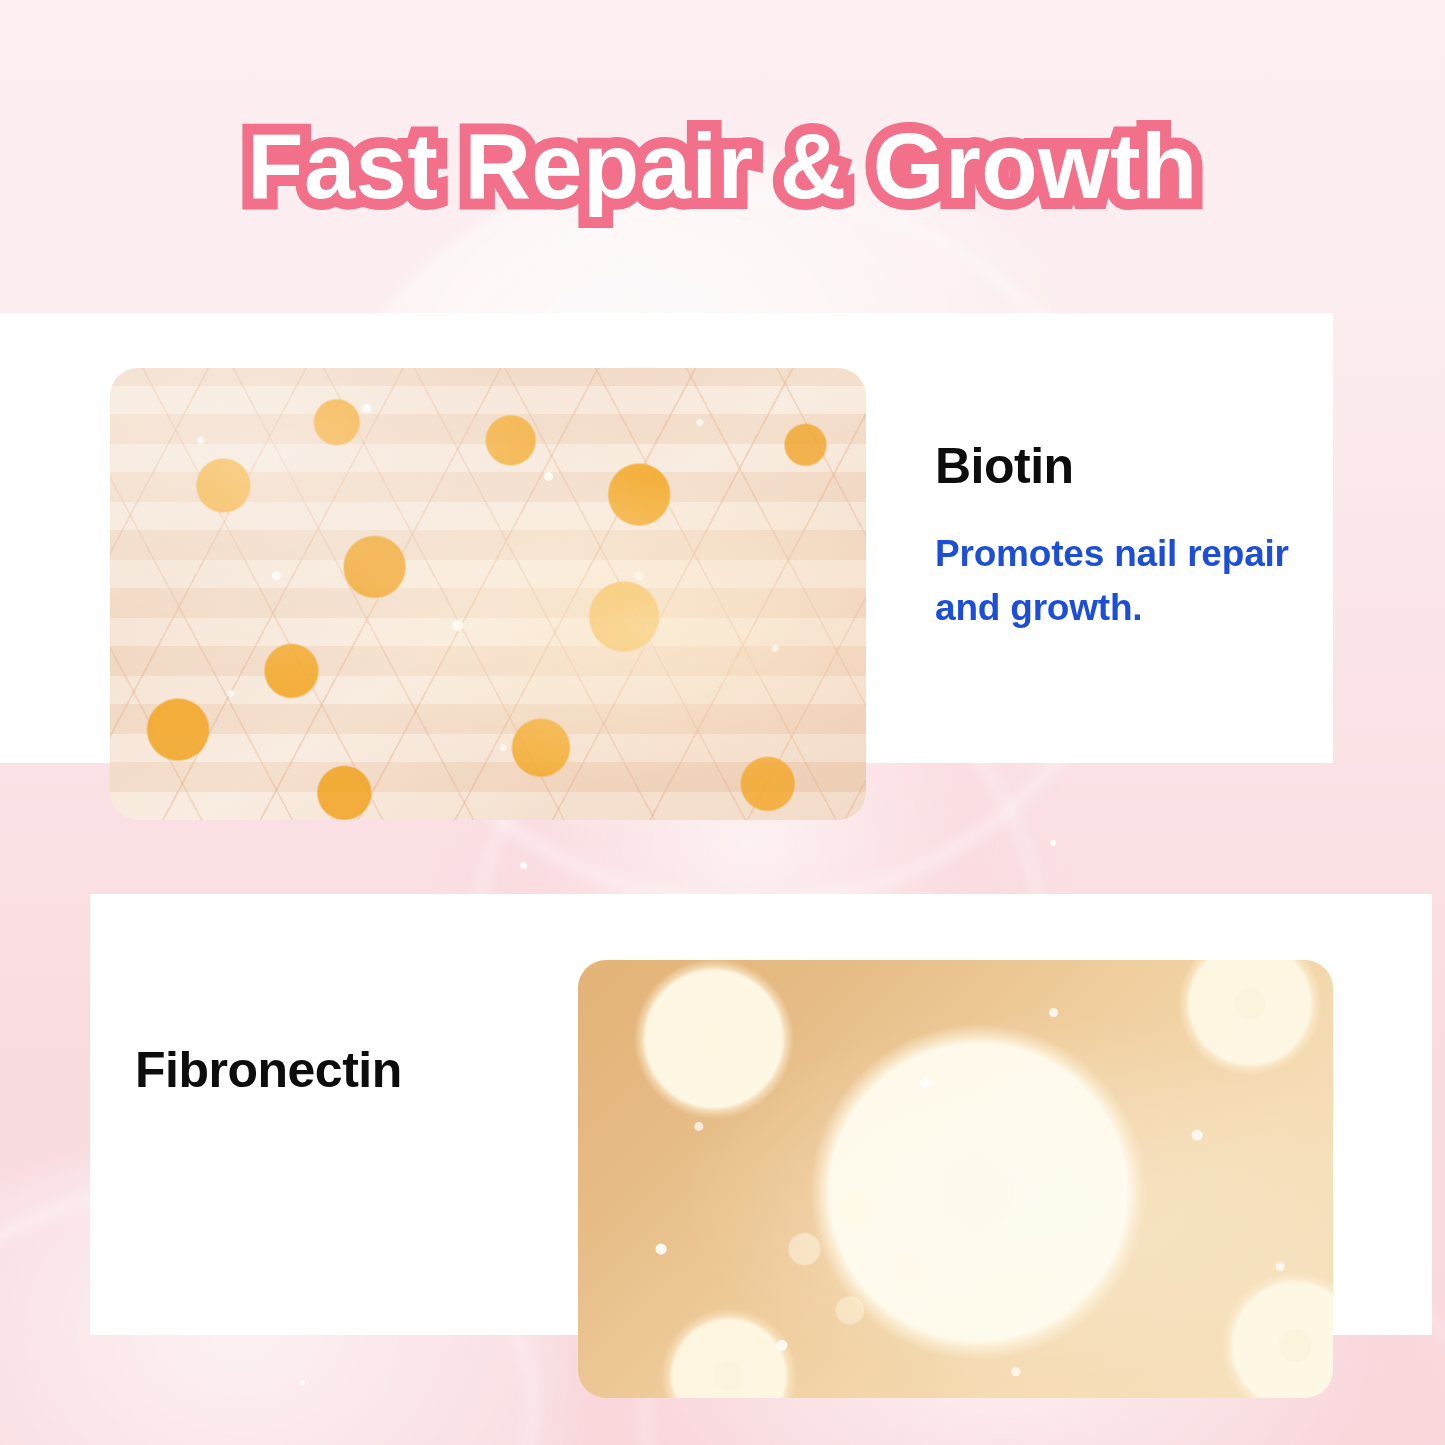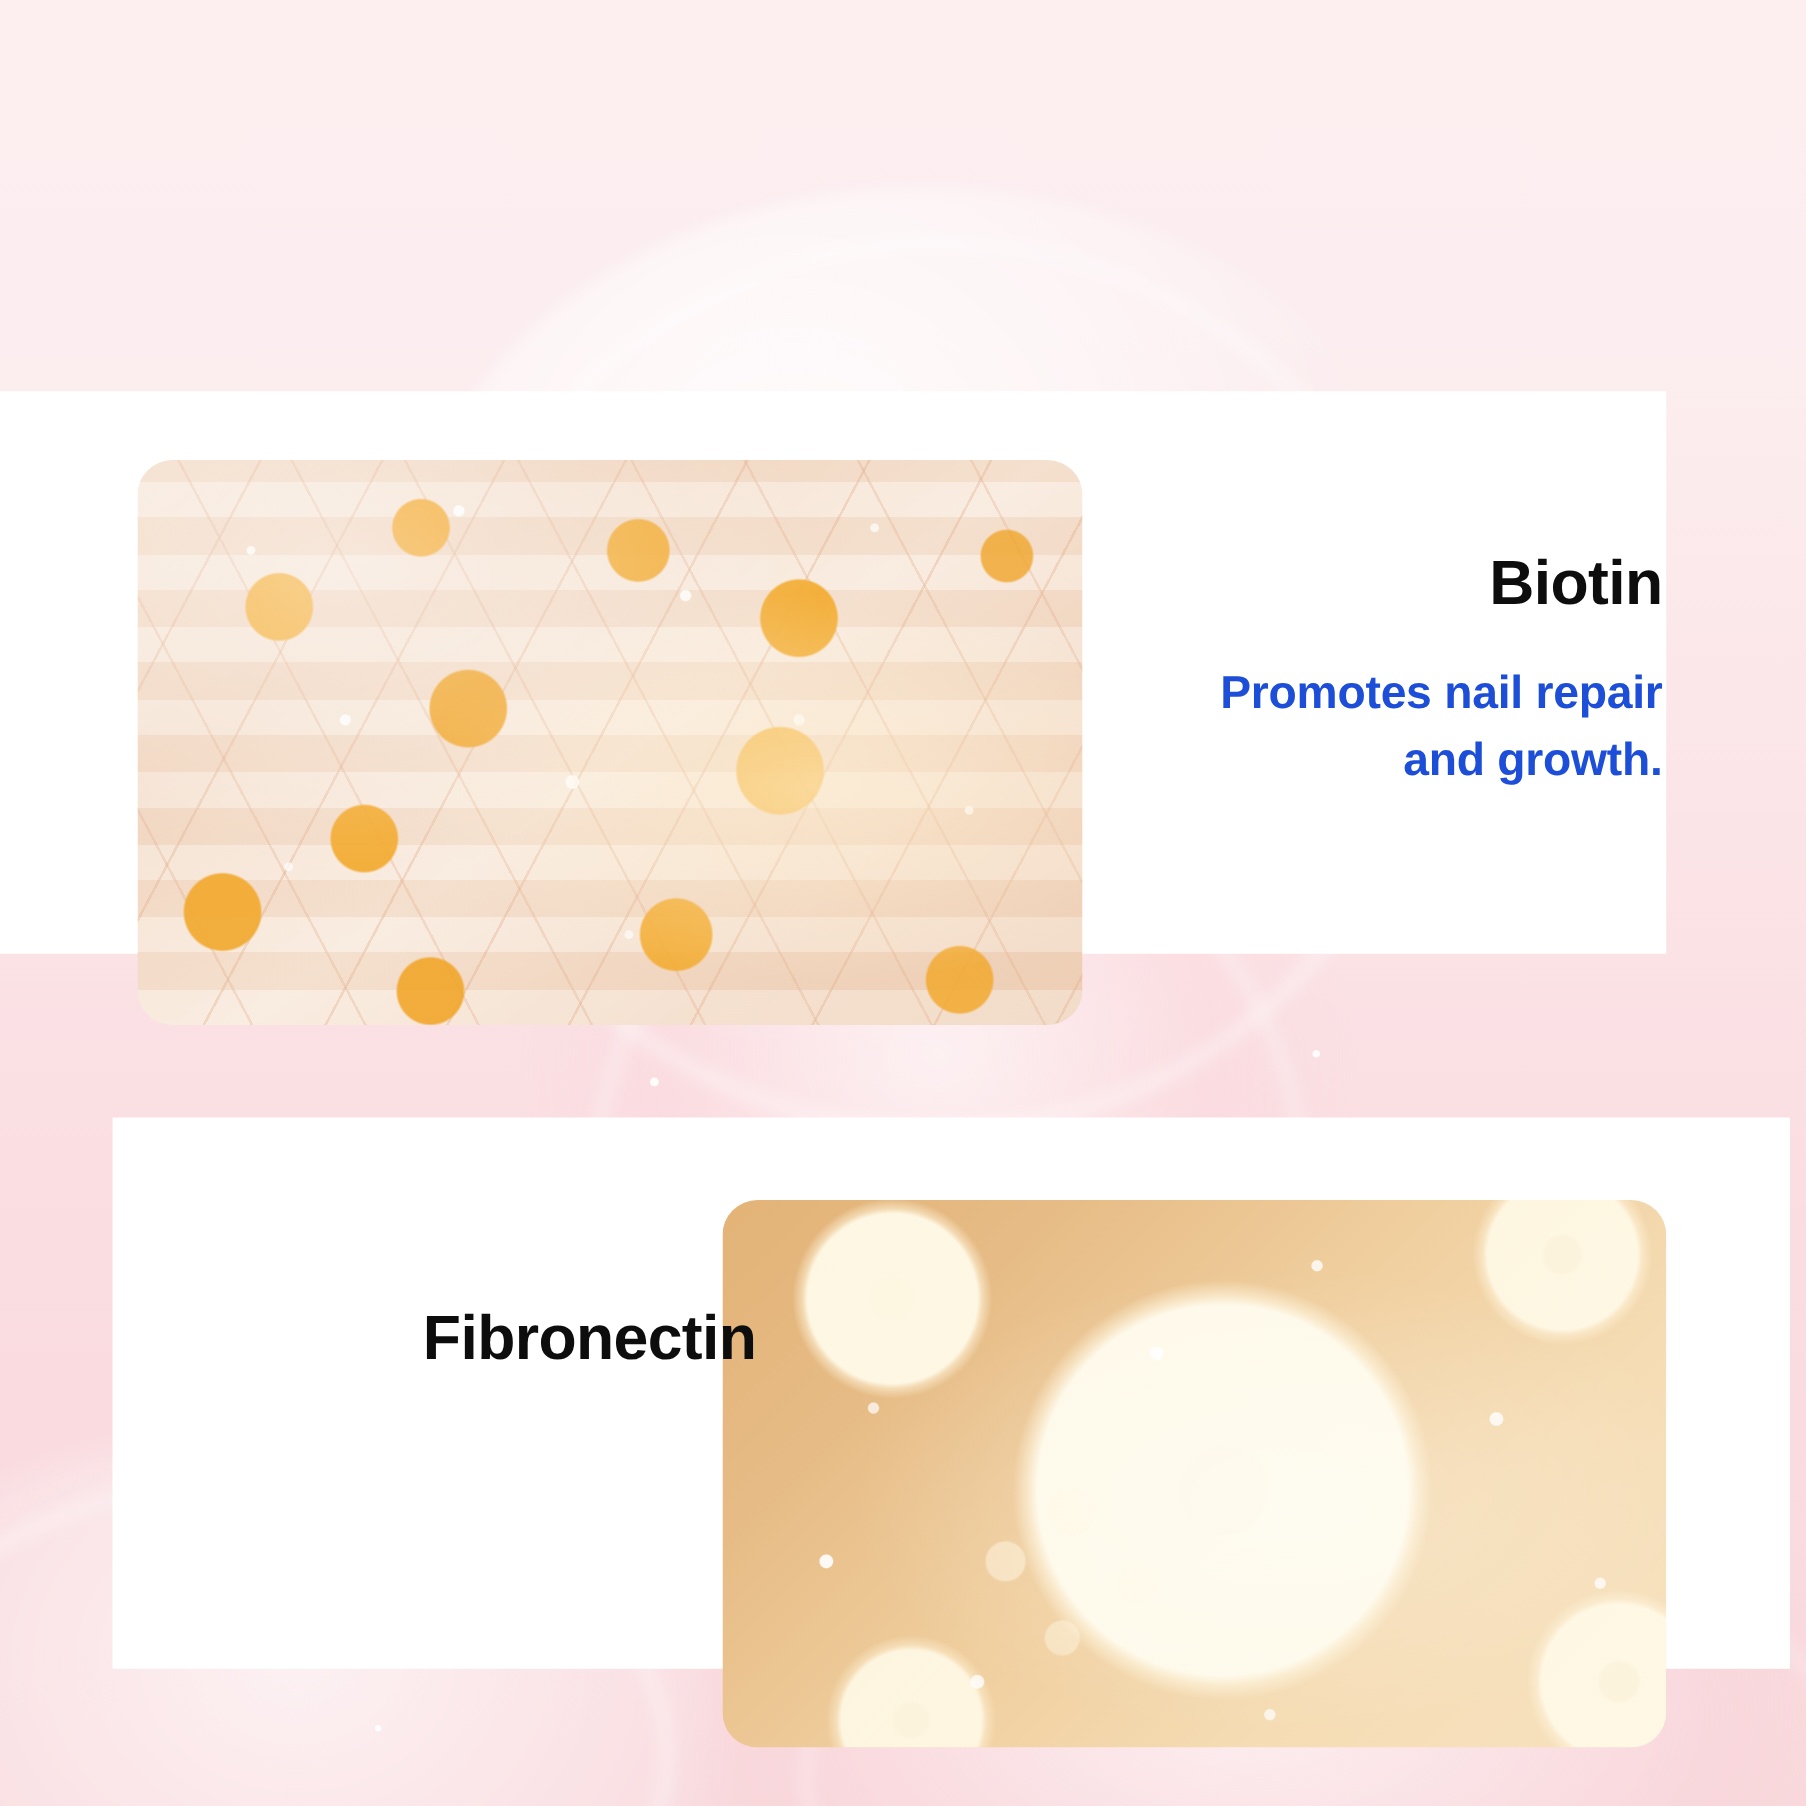--- a/index.html
+++ b/index.html
@@ -177,6 +177,9 @@
   <div class="spark" style="left:1210px;top:1290px;width:6px;height:6px;"></div>
   <div class="spark" style="left:300px;top:1380px;width:5px;height:5px;"></div>
 
+  <div class="title-wrap">
+    <span class="title">Fast Repair &amp; Growth</span>
+  </div>
 
   <div class="card card-1"></div>
   <div class="media media-1"></div>

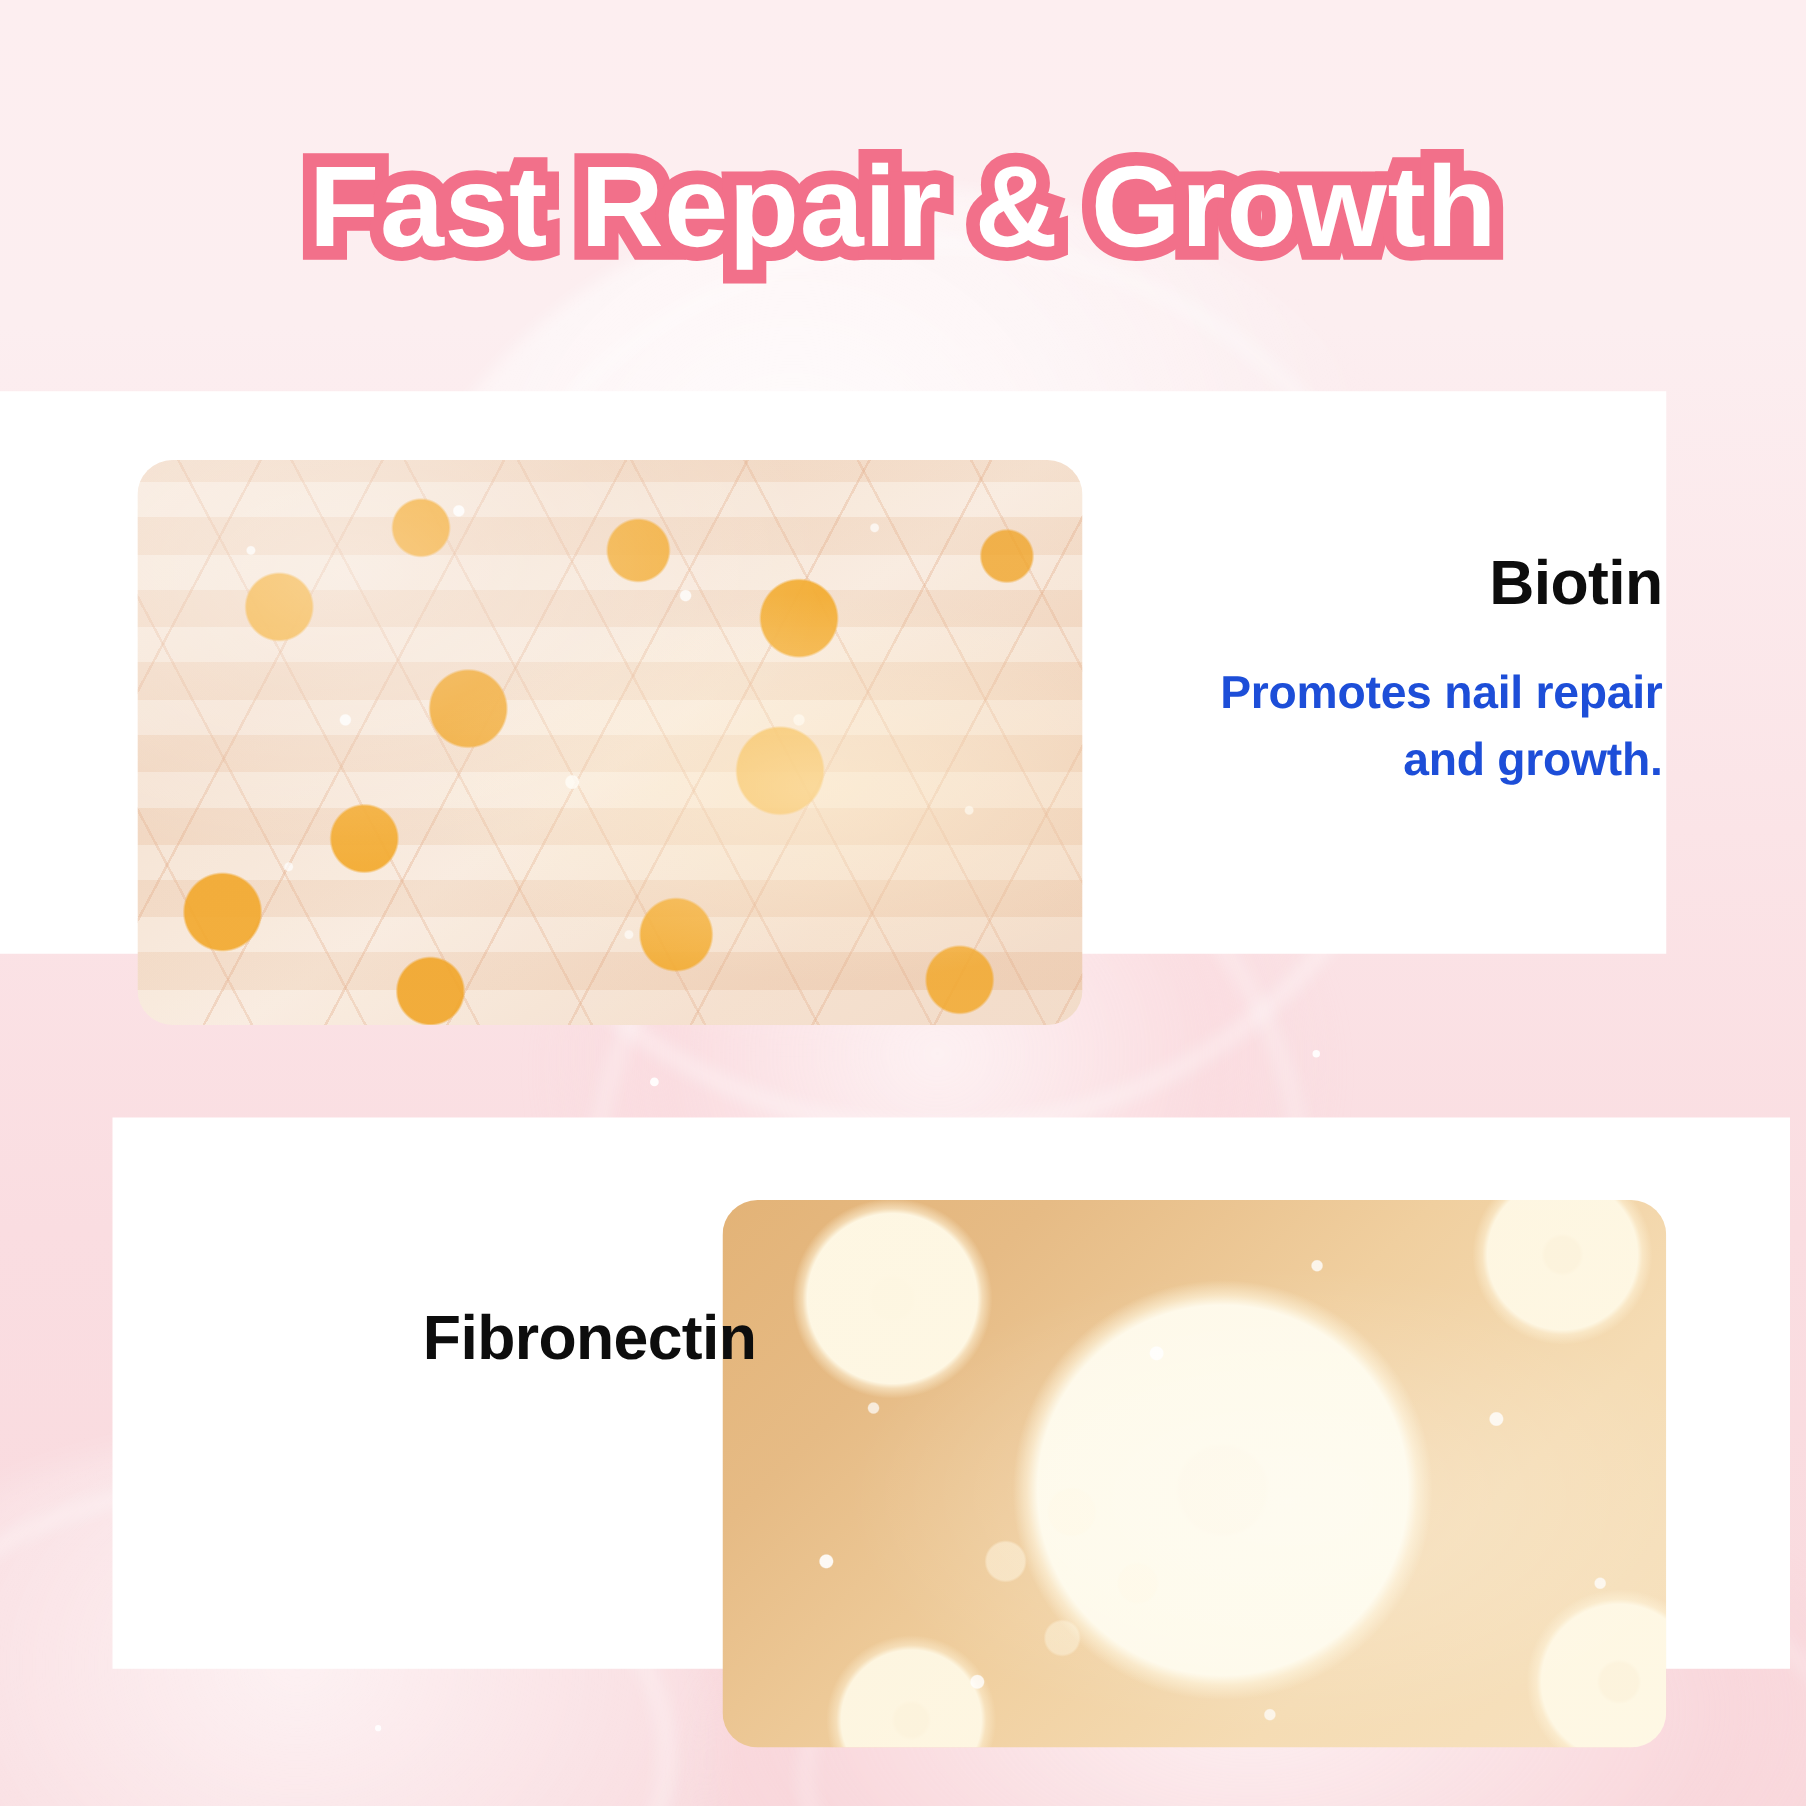--- a/index.html
+++ b/index.html
@@ -144,7 +144,7 @@
   }
 
   
-  .text-block{position:absolute;text-align:right;}
+  .text-block{position:absolute;}
   .tb-1{left:935px;top:440px;width:395px;}
   .tb-2{left:135px;top:1020px;width:470px;margin-top:24px;}
   .ing-name{

